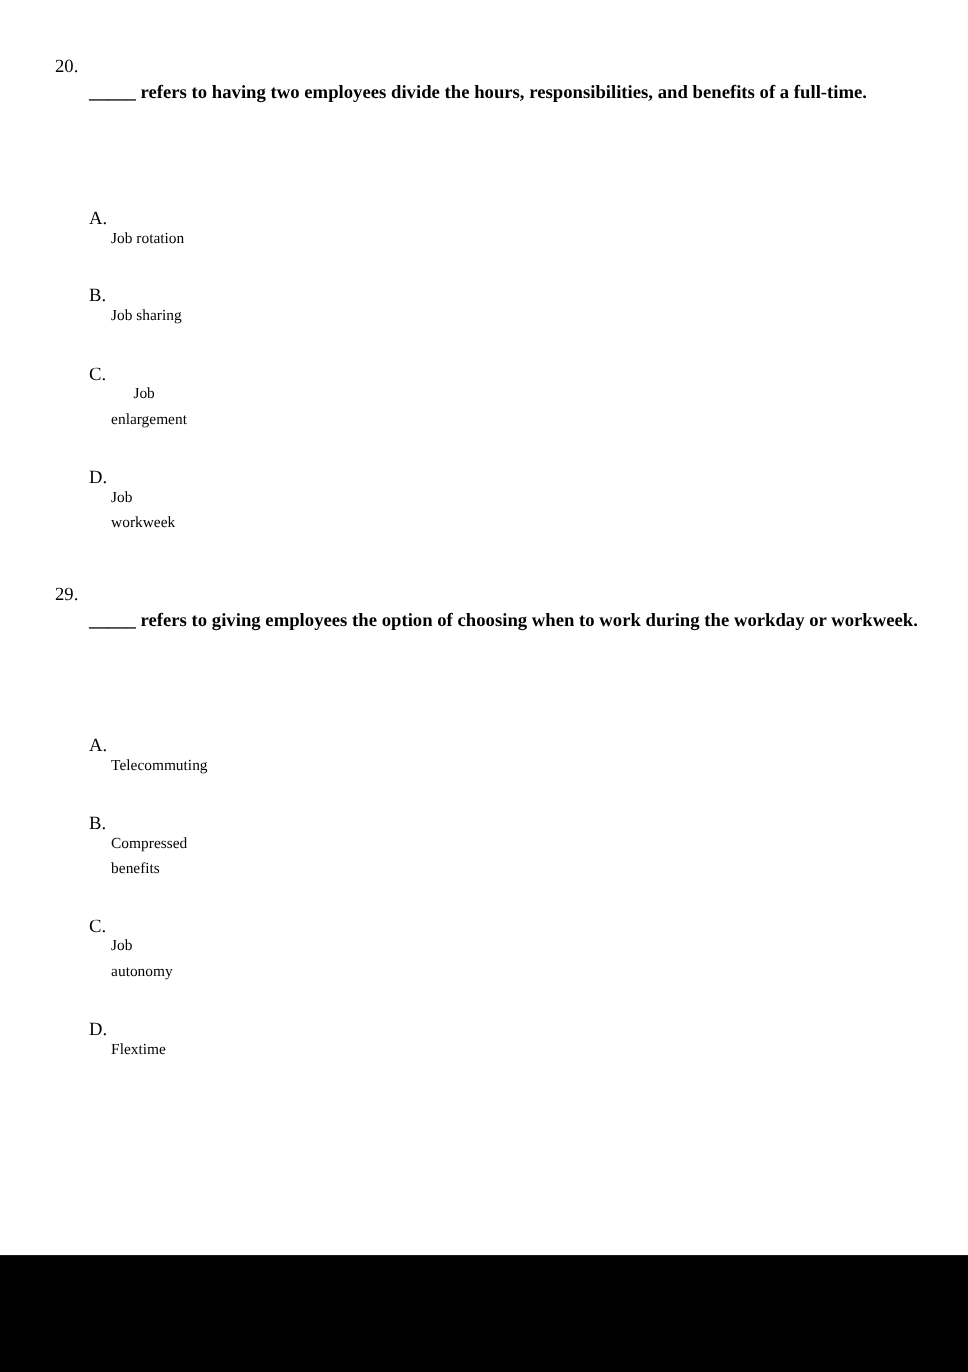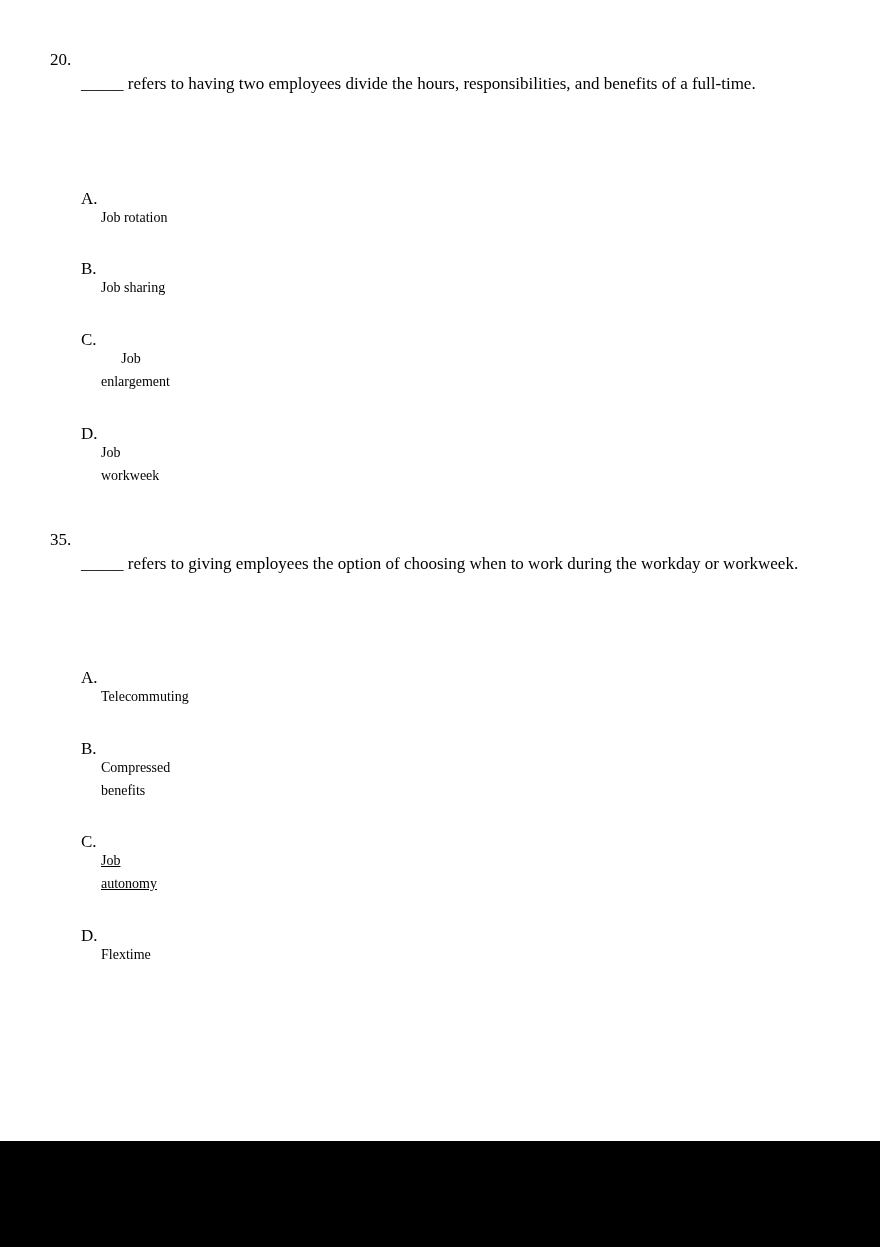--- a/index.html
+++ b/index.html
@@ -49,6 +49,7 @@
     font-size: 17px;
     line-height: 22px;
     width: 760px;
+    font-weight: bold;
   }
   .option {
     position: absolute;

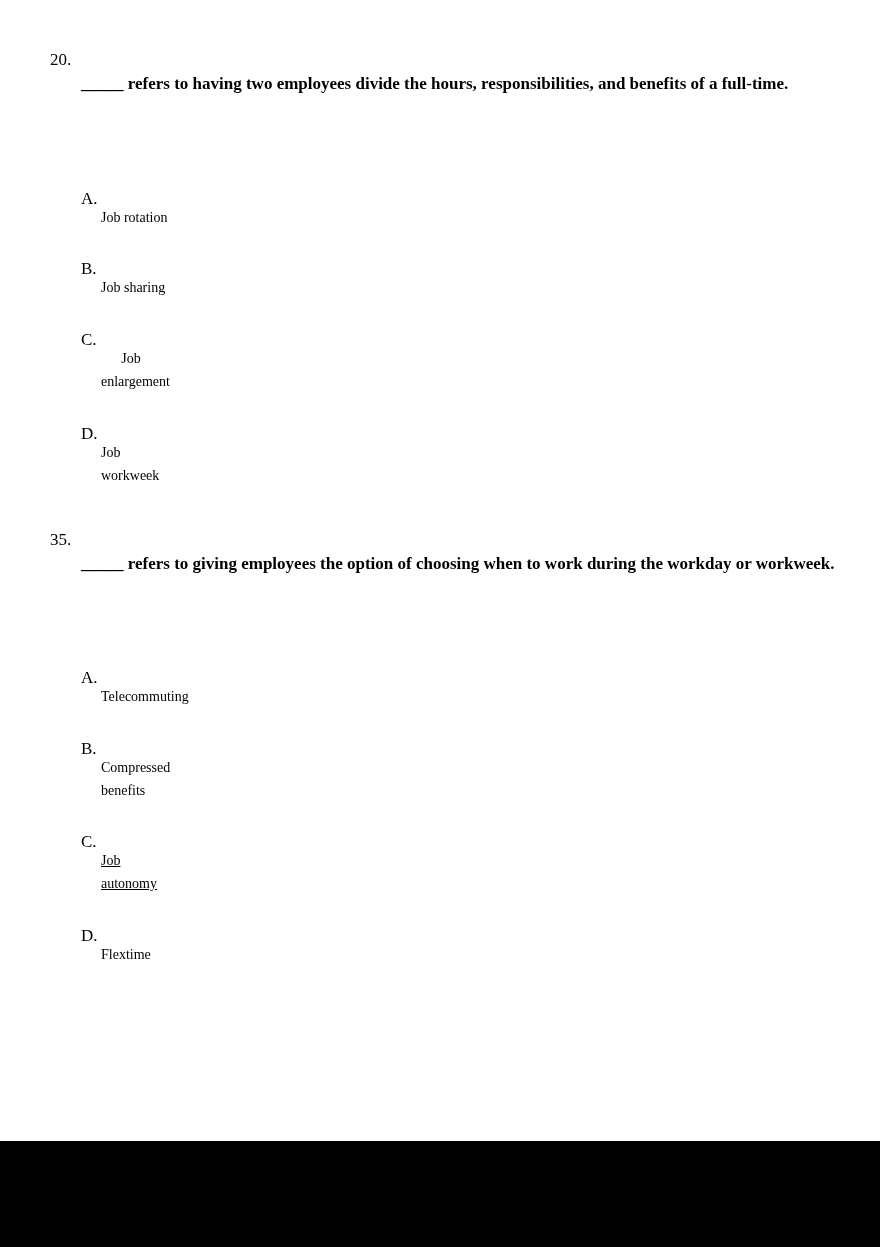--- a/index.html
+++ b/index.html
@@ -103,7 +103,7 @@
   </div>
 
   <div class="question-block" style="top:530px;">
-    <div class="q-number">35.</div>
+    <div class="q-number">29.</div>
     <div class="q-stem">_____ refers to giving employees the option of choosing when to work during the workday or workweek.</div>
   </div>
 

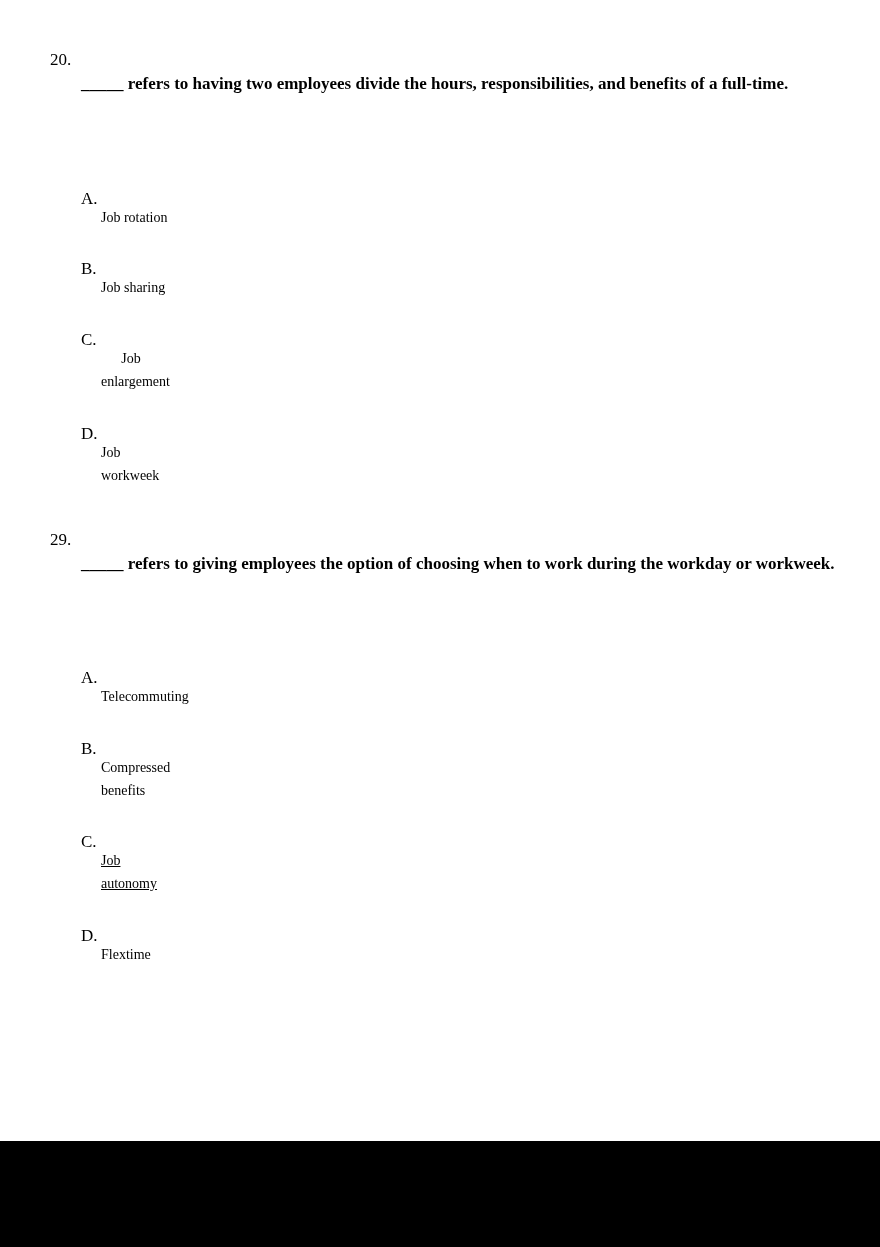--- a/index.html
+++ b/index.html
@@ -119,7 +119,7 @@
 
   <div class="option" style="top:832px;">
     <div class="opt-letter">C.</div>
-    <div class="opt-text" style="width:60px;text-decoration:underline;">Job autonomy</div>
+    <div class="opt-text" style="width:60px;">Job autonomy</div>
   </div>
 
   <div class="option" style="top:926px;">

